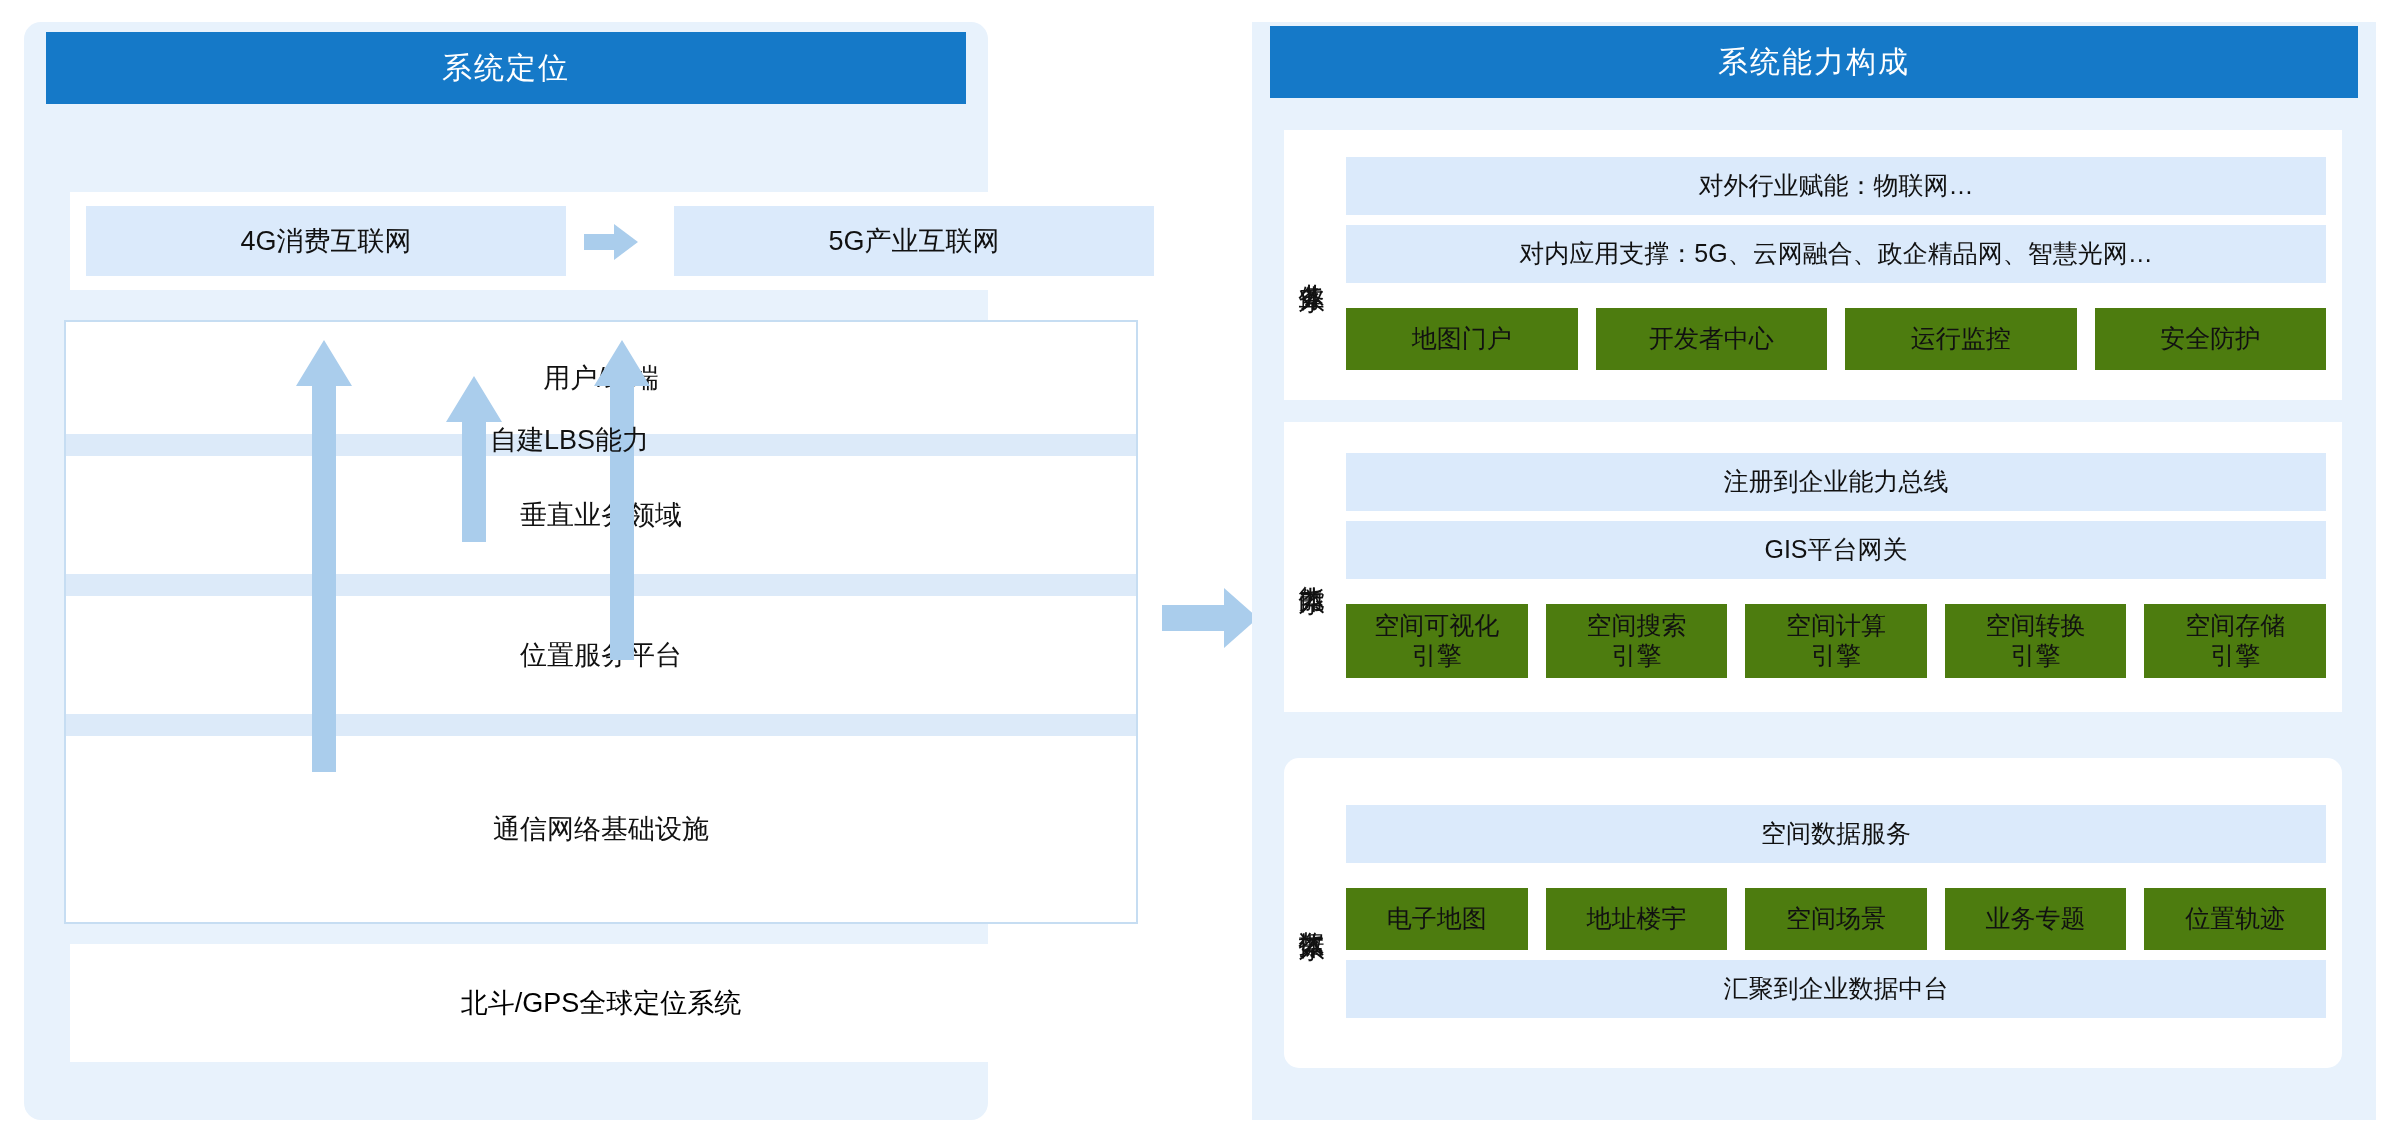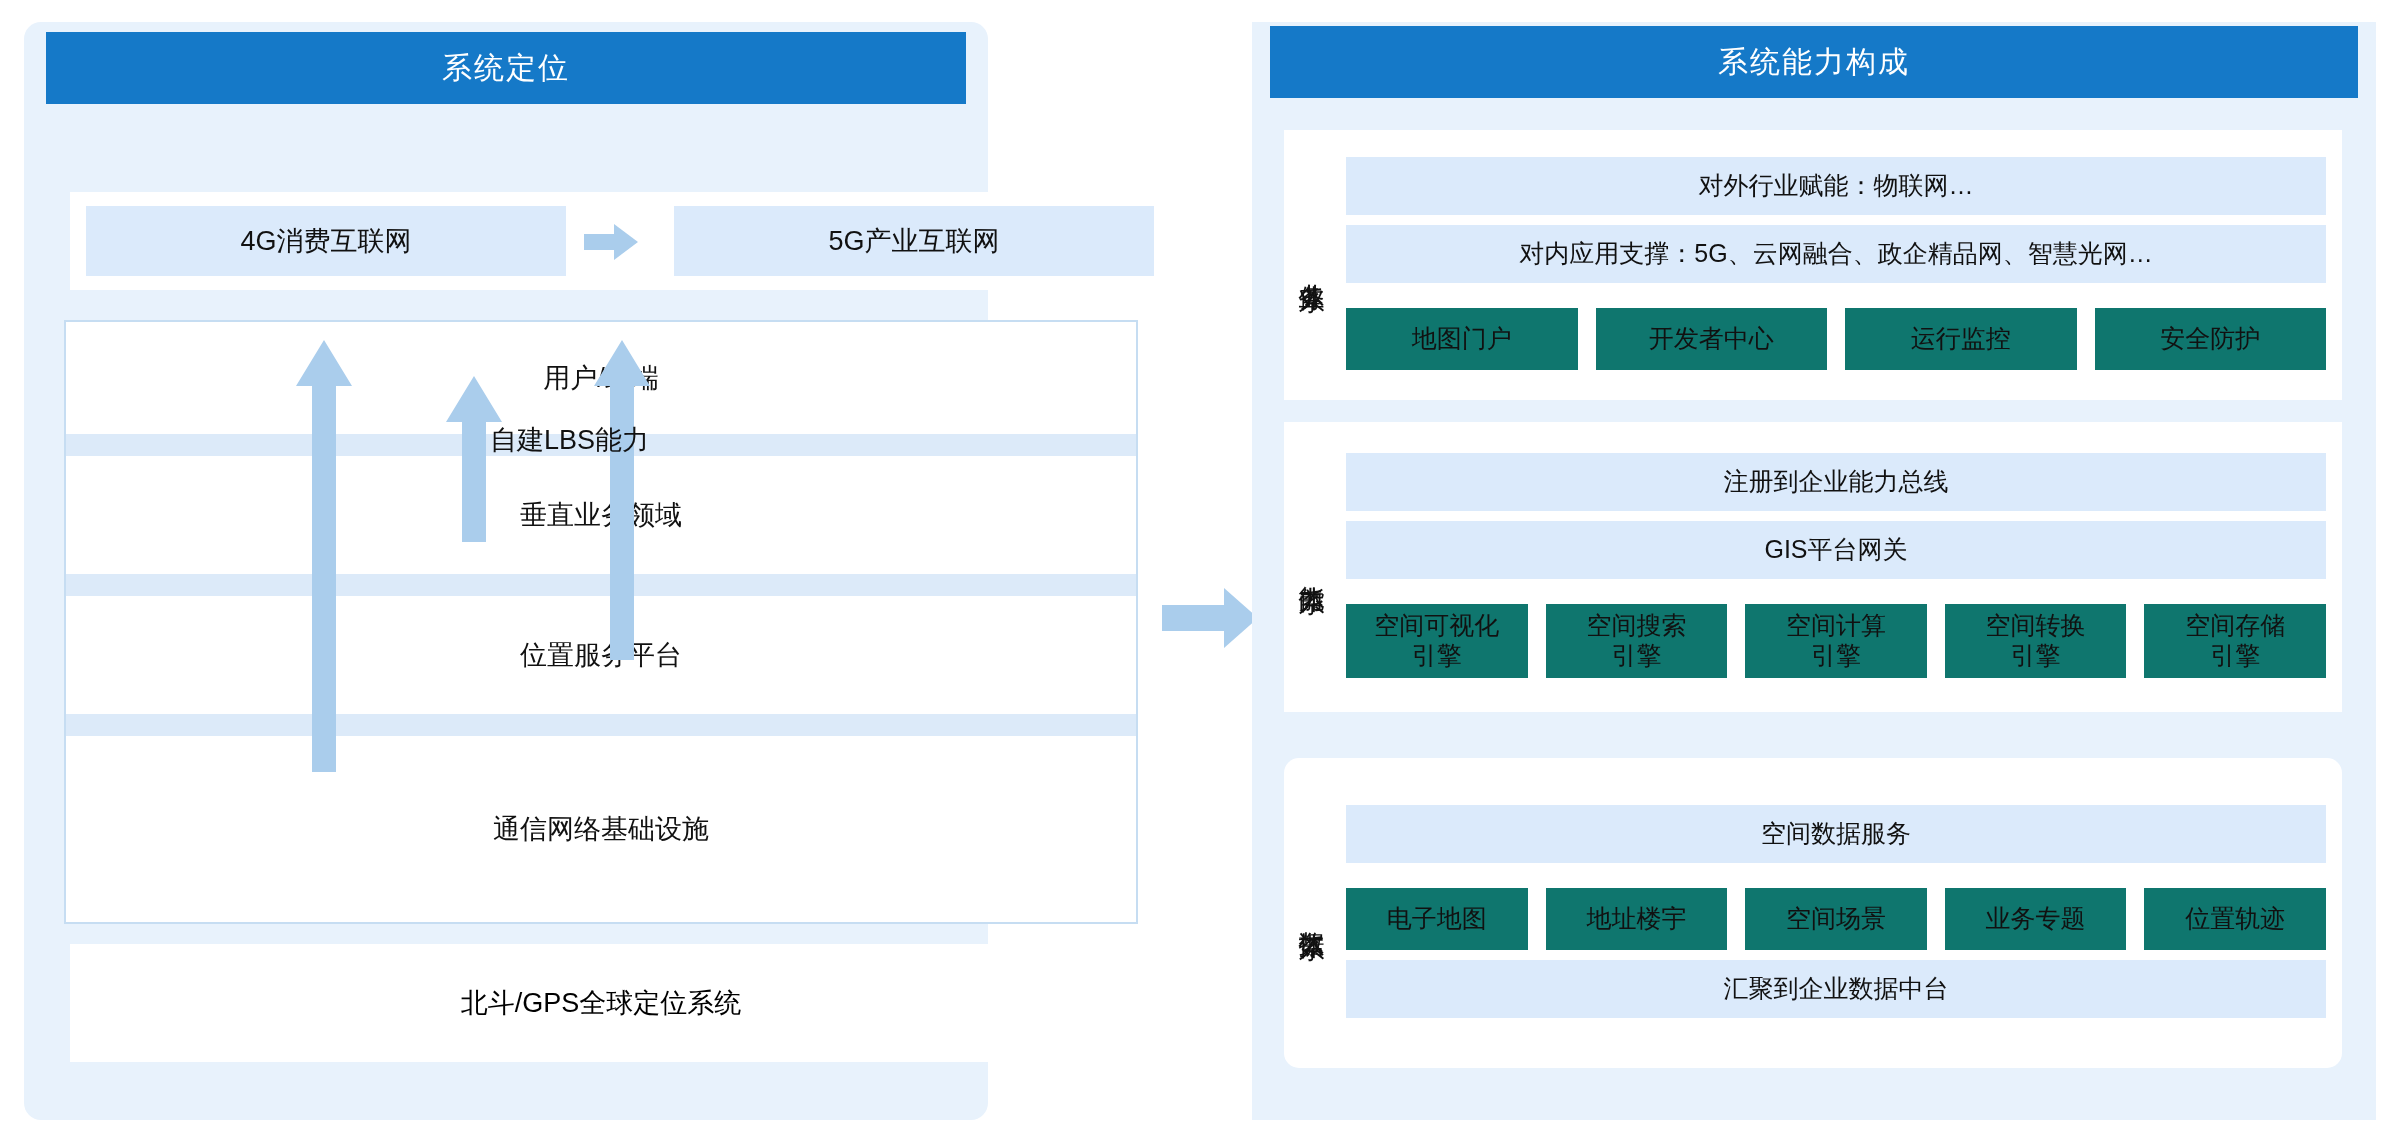--- a/index.html
+++ b/index.html
@@ -135,7 +135,7 @@
   }
   .chip{
     flex:1;
-    background:#0f766e;
+    background:#4d7c0f;
     height:62px;
     display:flex;align-items:center;justify-content:center;
     text-align:center;

